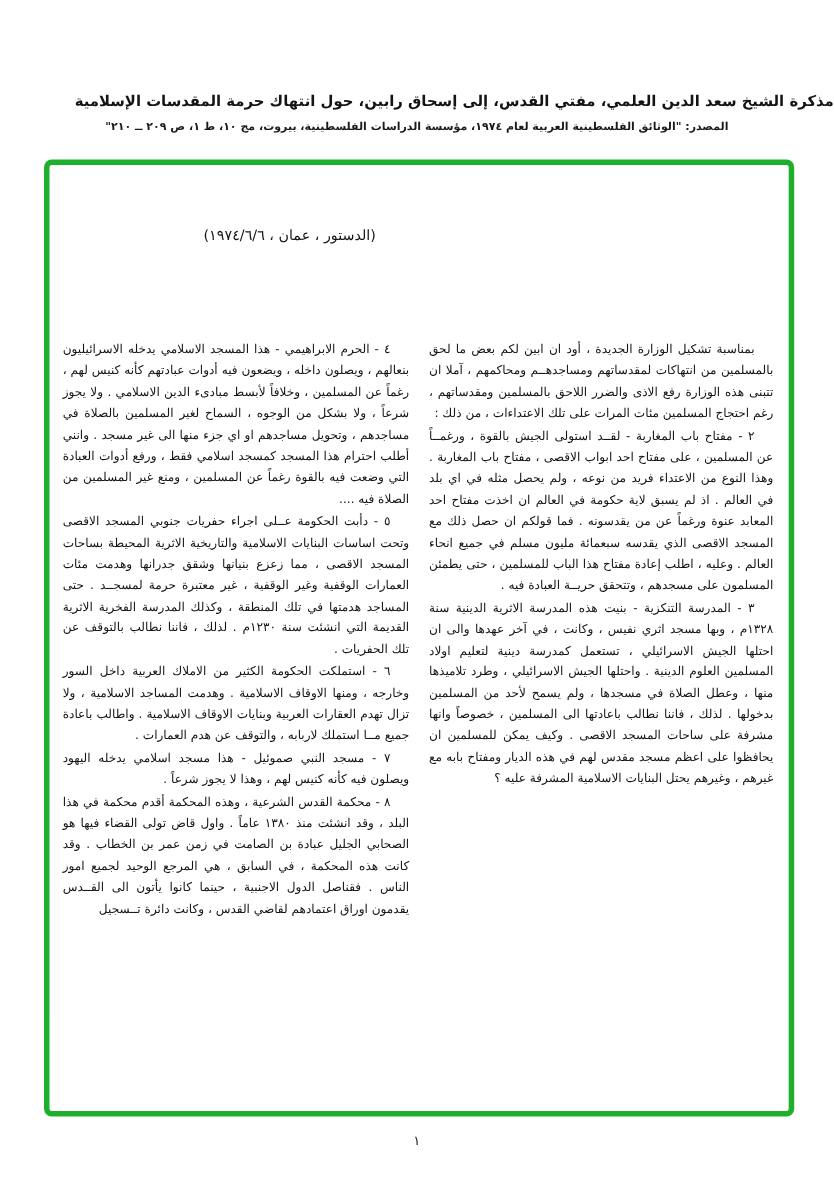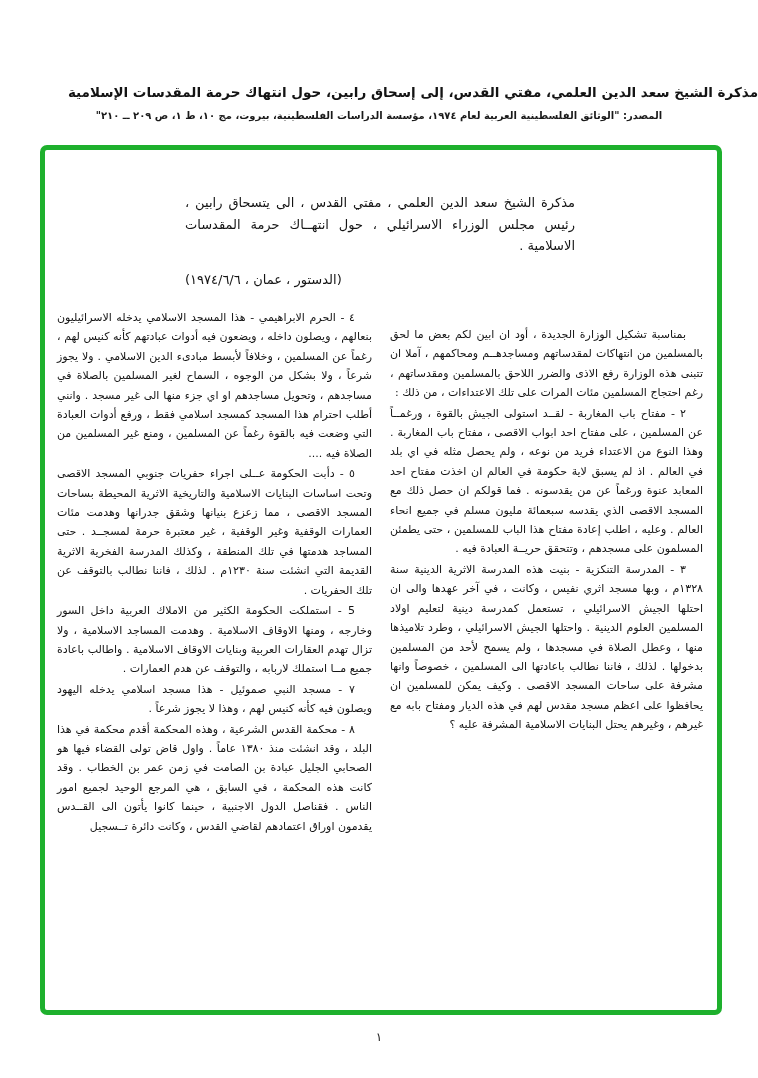--- a/index.html
+++ b/index.html
@@ -59,7 +59,6 @@
 <div class="green-box">
 
   <div class="letter-head">
-    <div>مذكرة الشيخ سعد الدين العلمي ، مفتي القدس ، الى يتسحاق رابين ، رئيس مجلس الوزراء الاسرائيلي ، حول انتهــاك حرمة المقدسات الاسلامية .</div>
     <div class="letter-date">(الدستور ، عمان ، ١٩٧٤/٦/٦)</div>
   </div>
 

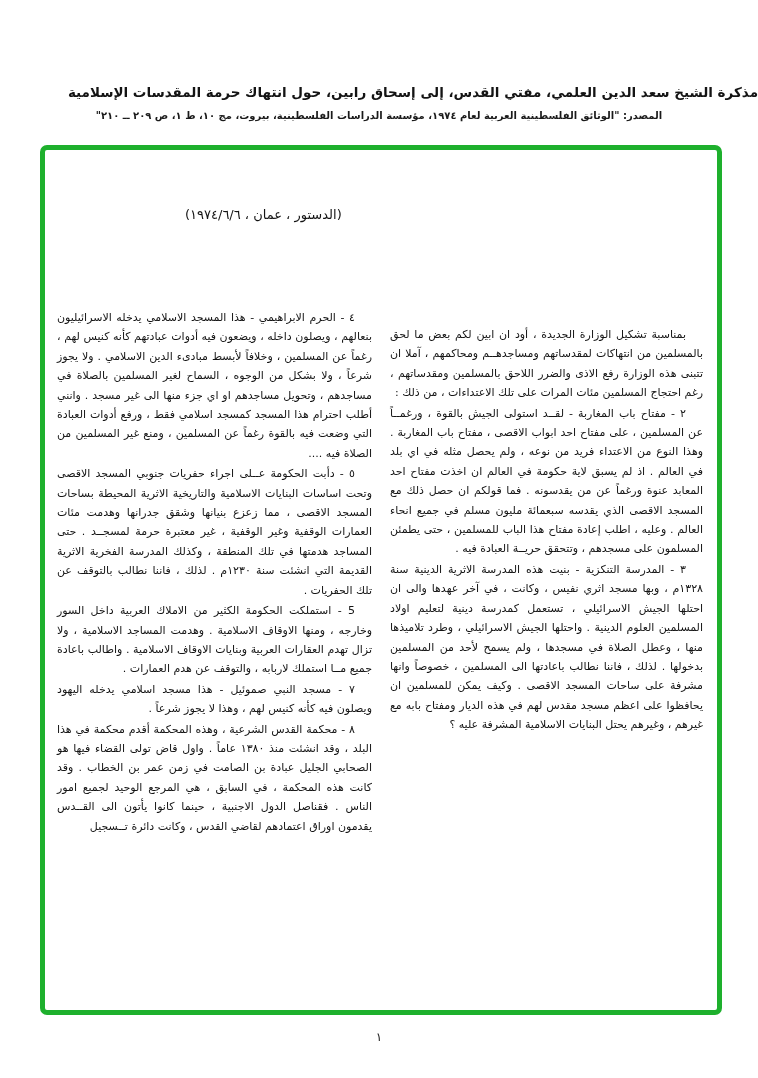--- a/index.html
+++ b/index.html
@@ -42,7 +42,7 @@
     direction:rtl; text-align:justify; text-justify:inter-word;
     font-size:11px; line-height:19.4px;
   }
-  .col-a { width:313px;margin-top:17px; }
+  .col-a { width:313px; }
   .col-b { width:315px; }
   .col p { text-indent:17px; margin:0 0 1px 0; }
   .page-number {

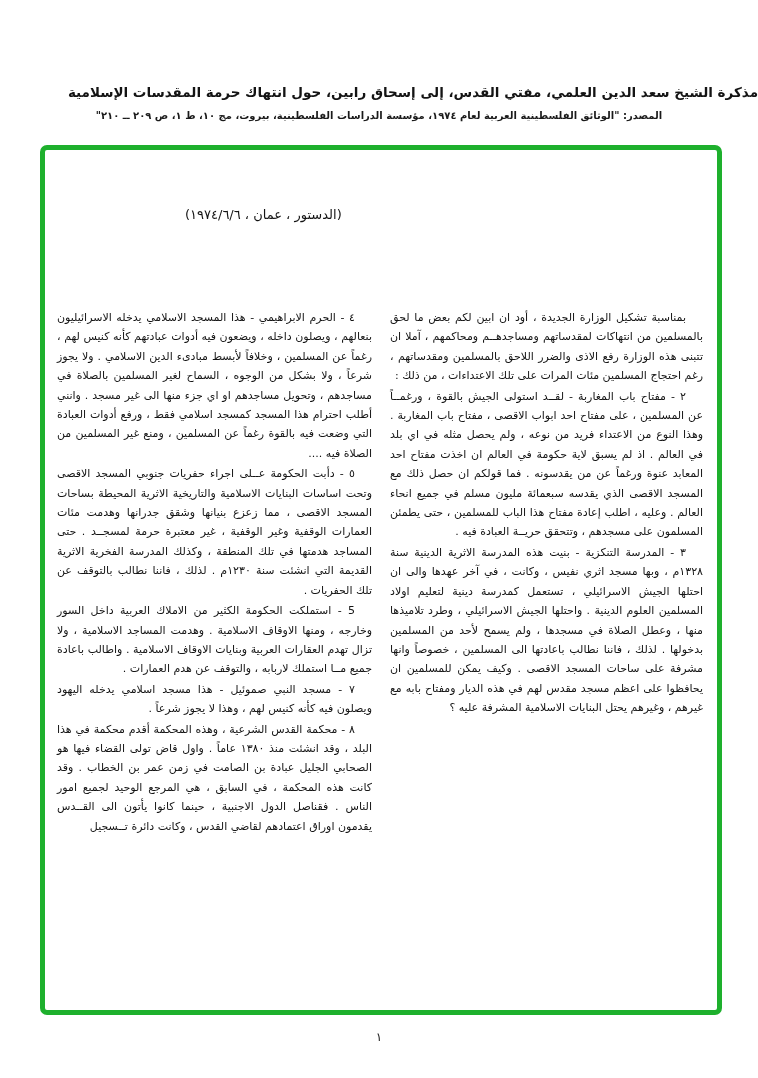--- a/index.html
+++ b/index.html
@@ -71,7 +71,7 @@
     <div class="col col-b">
       <p>٤ - الحرم الابراهيمي - هذا المسجد الاسلامي يدخله الاسرائيليون بنعالهم ، ويصلون داخله ، ويضعون فيه أدوات عبادتهم كأنه كنيس لهم ، رغماً عن المسلمين ، وخلافاً لأبسط مبادىء الدين الاسلامي . ولا يجوز شرعاً ، ولا بشكل من الوجوه ، السماح لغير المسلمين بالصلاة في مساجدهم ، وتحويل مساجدهم او اي جزء منها الى غير مسجد . وانني أطلب احترام هذا المسجد كمسجد اسلامي فقط ، ورفع أدوات العبادة التي وضعت فيه بالقوة رغماً عن المسلمين ، ومنع غير المسلمين من الصلاة فيه ....</p>
       <p>٥ - دأبت الحكومة عــلى اجراء حفريات جنوبي المسجد الاقصى وتحت اساسات البنايات الاسلامية والتاريخية الاثرية المحيطة بساحات المسجد الاقصى ، مما زعزع بنيانها وشقق جدرانها وهدمت مئات العمارات الوقفية وغير الوقفية ، غير معتبرة حرمة لمسجــد . حتى المساجد هدمتها في تلك المنطقة ، وكذلك المدرسة الفخرية الاثرية القديمة التي انشئت سنة ١٢٣٠م . لذلك ، فاننا نطالب بالتوقف عن تلك الحفريات .</p>
-      <p>5 - استملكت الحكومة الكثير من الاملاك العربية داخل السور وخارجه ، ومنها الاوقاف الاسلامية . وهدمت المساجد الاسلامية ، ولا تزال تهدم العقارات العربية وبنايات الاوقاف الاسلامية . واطالب باعادة جميع مــا استملك لاربابه ، والتوقف عن هدم العمارات .</p>
+      <p>٦ - استملكت الحكومة الكثير من الاملاك العربية داخل السور وخارجه ، ومنها الاوقاف الاسلامية . وهدمت المساجد الاسلامية ، ولا تزال تهدم العقارات العربية وبنايات الاوقاف الاسلامية . واطالب باعادة جميع مــا استملك لاربابه ، والتوقف عن هدم العمارات .</p>
       <p>٧ - مسجد النبي صموئيل - هذا مسجد اسلامي يدخله اليهود ويصلون فيه كأنه كنيس لهم ، وهذا لا يجوز شرعاً .</p>
       <p>٨ - محكمة القدس الشرعية ، وهذه المحكمة أقدم محكمة في هذا البلد ، وقد انشئت منذ ١٣٨٠ عاماً . واول قاض تولى القضاء فيها هو الصحابي الجليل عبادة بن الصامت في زمن عمر بن الخطاب . وقد كانت هذه المحكمة ، في السابق ، هي المرجع الوحيد لجميع امور الناس . فقناصل الدول الاجنبية ، حينما كانوا يأتون الى القــدس يقدمون اوراق اعتمادهم لقاضي القدس ، وكانت دائرة تــسجيل</p>
     </div>

